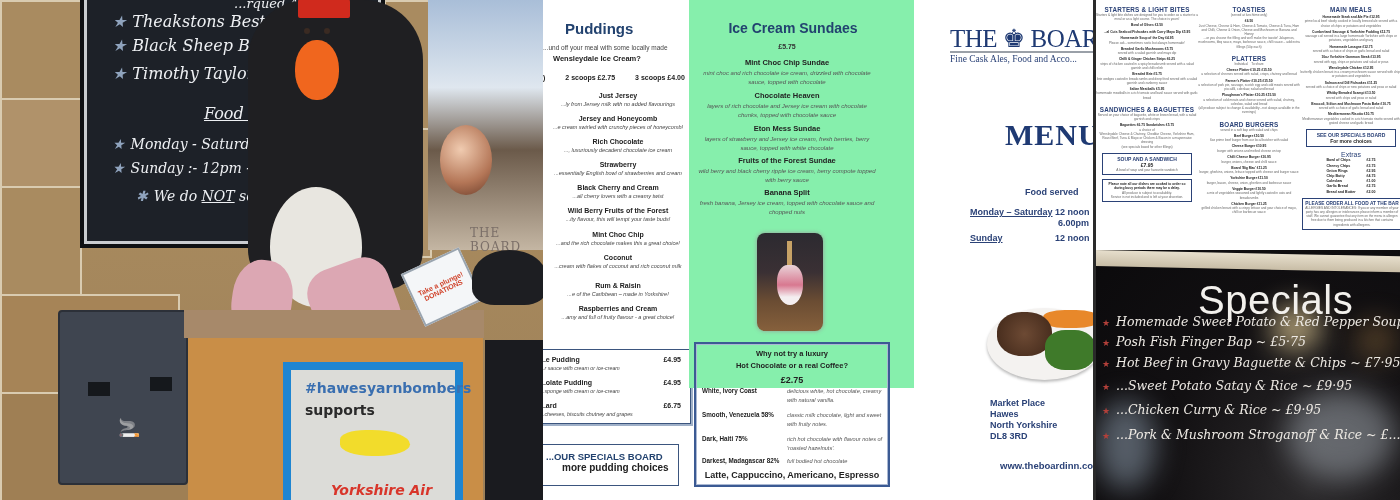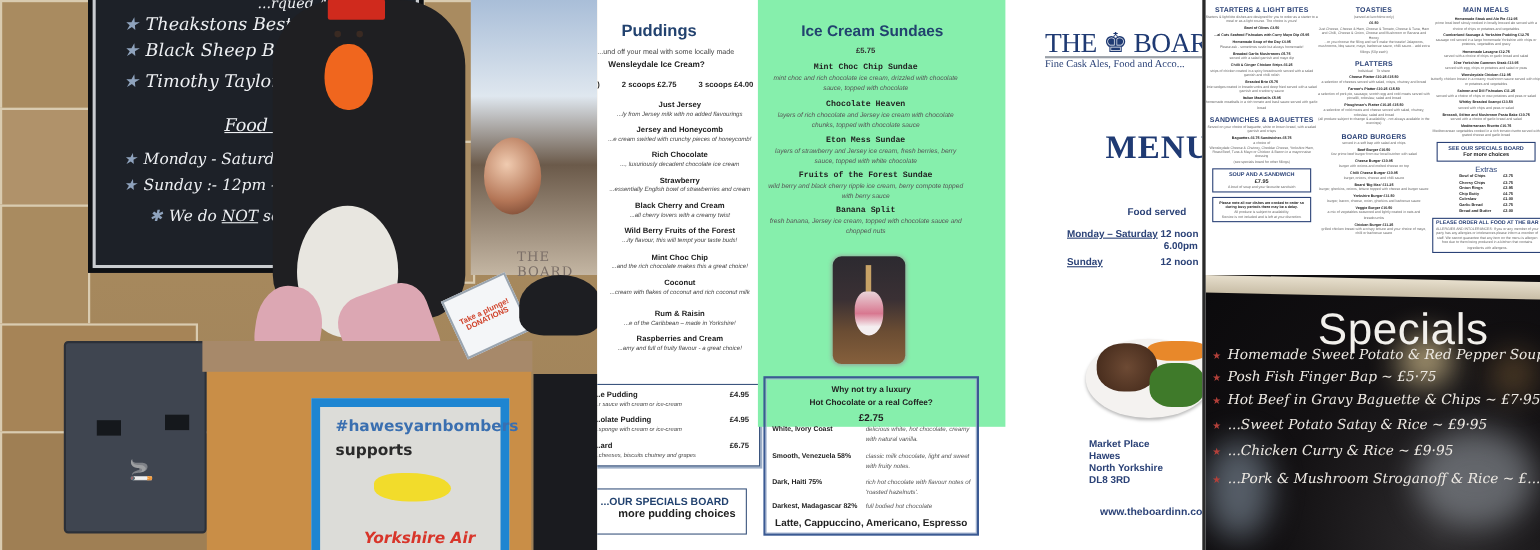--- a/index.html
+++ b/index.html
@@ -61,7 +61,7 @@
   .sun-title { position: absolute; left: 0; top: 20px; width: 208px; text-align: center; color: #22426f; font-weight: bold; font-size: 14px; }
   .sun-price { position: absolute; left: 0; top: 43px; width: 196px; text-align: center; font-size: 7px; font-weight: bold; color: #333; }
   .sundae { position: absolute; left: 0; width: 196px; text-align: center; }
-  .sundae .sn { font-size: 7.5px; font-weight: bold; color: #222; font-family: Liberation Mono, monospace; }
+  .sundae .sn { font-size: 7.5px; font-weight: bold; color: #222; }
   .sundae .sd { font-size: 6px; font-style: italic; color: #555; margin-top: 2px; line-height: 9px; padding: 0 8px; }
   .sundae-photo { position: absolute; left: 68px; top: 233px; width: 66px; height: 98px; border-radius: 8px;
                   background: linear-gradient(180deg, #2c2a30 0%, #3a3034 40%, #6b4d33 70%, #86603c 100%); box-shadow: 0 0 4px #999; }

